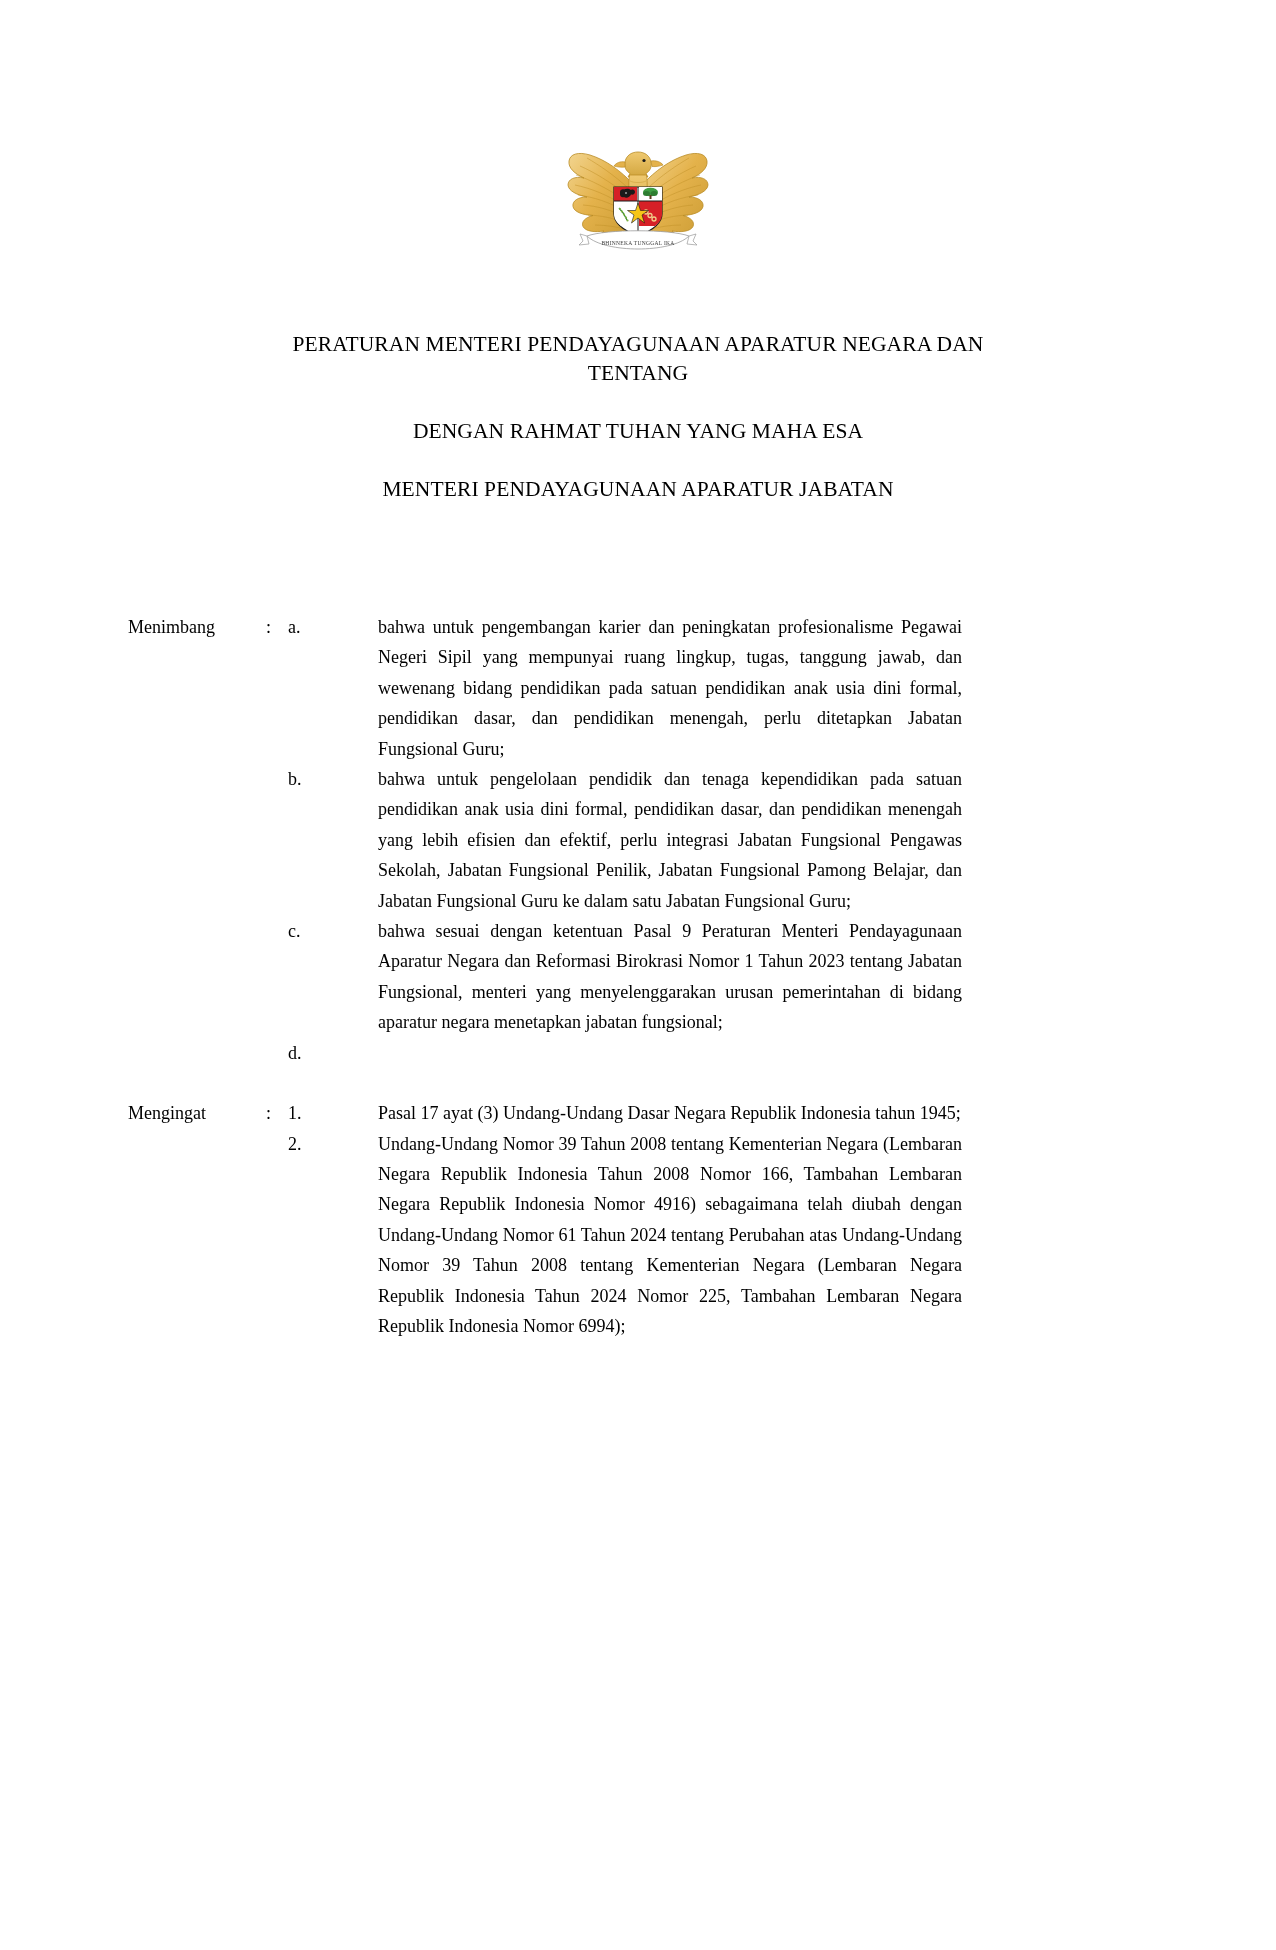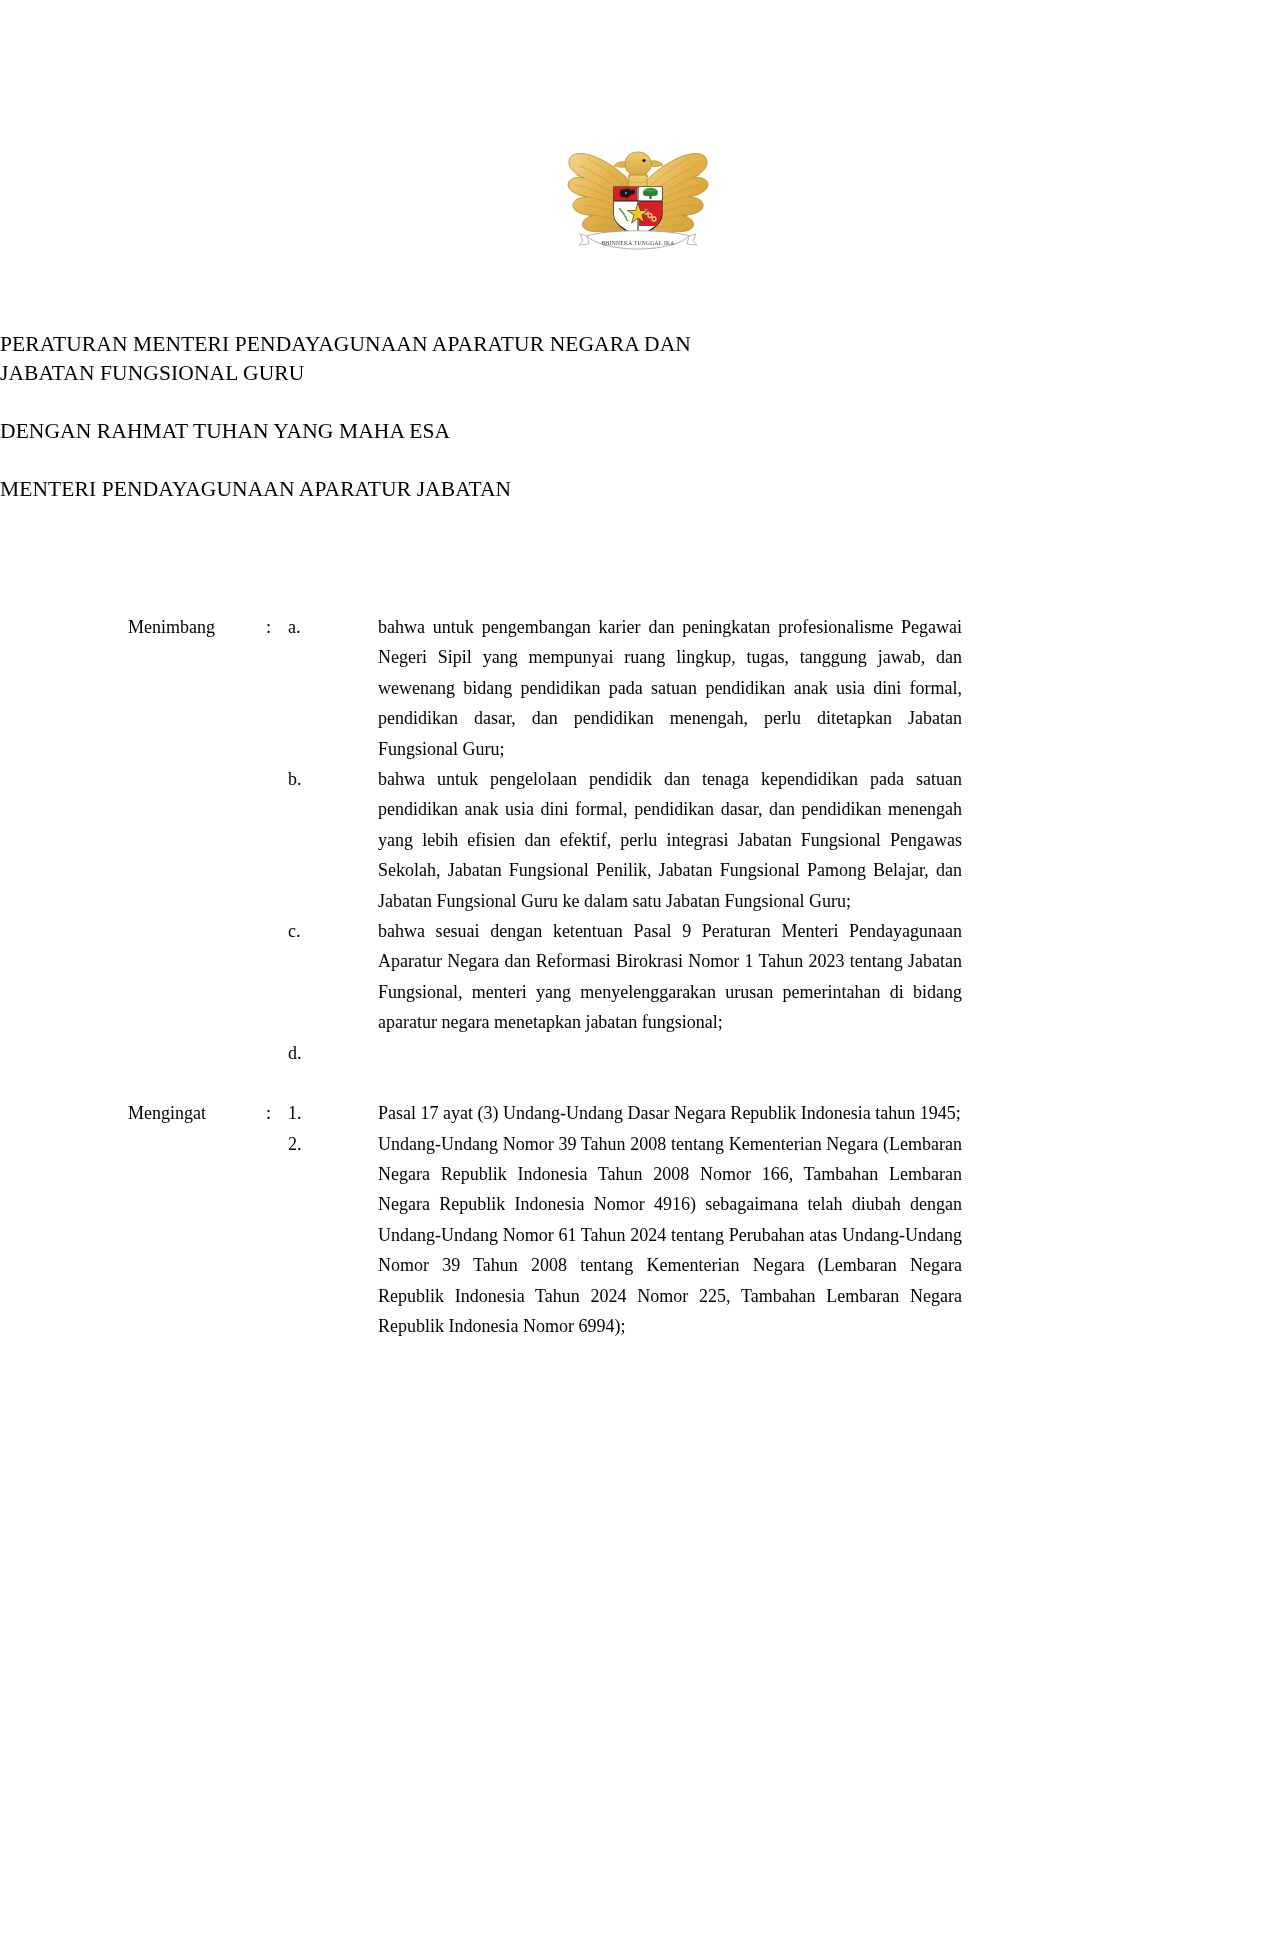--- a/index.html
+++ b/index.html
@@ -41,7 +41,7 @@
     left: 0;
     top: 330px;
     width: 1276px;
-    text-align: left;
+    text-align: center;
     font-size: 21.5px;
     line-height: 29px;
     letter-spacing: 0.1px;

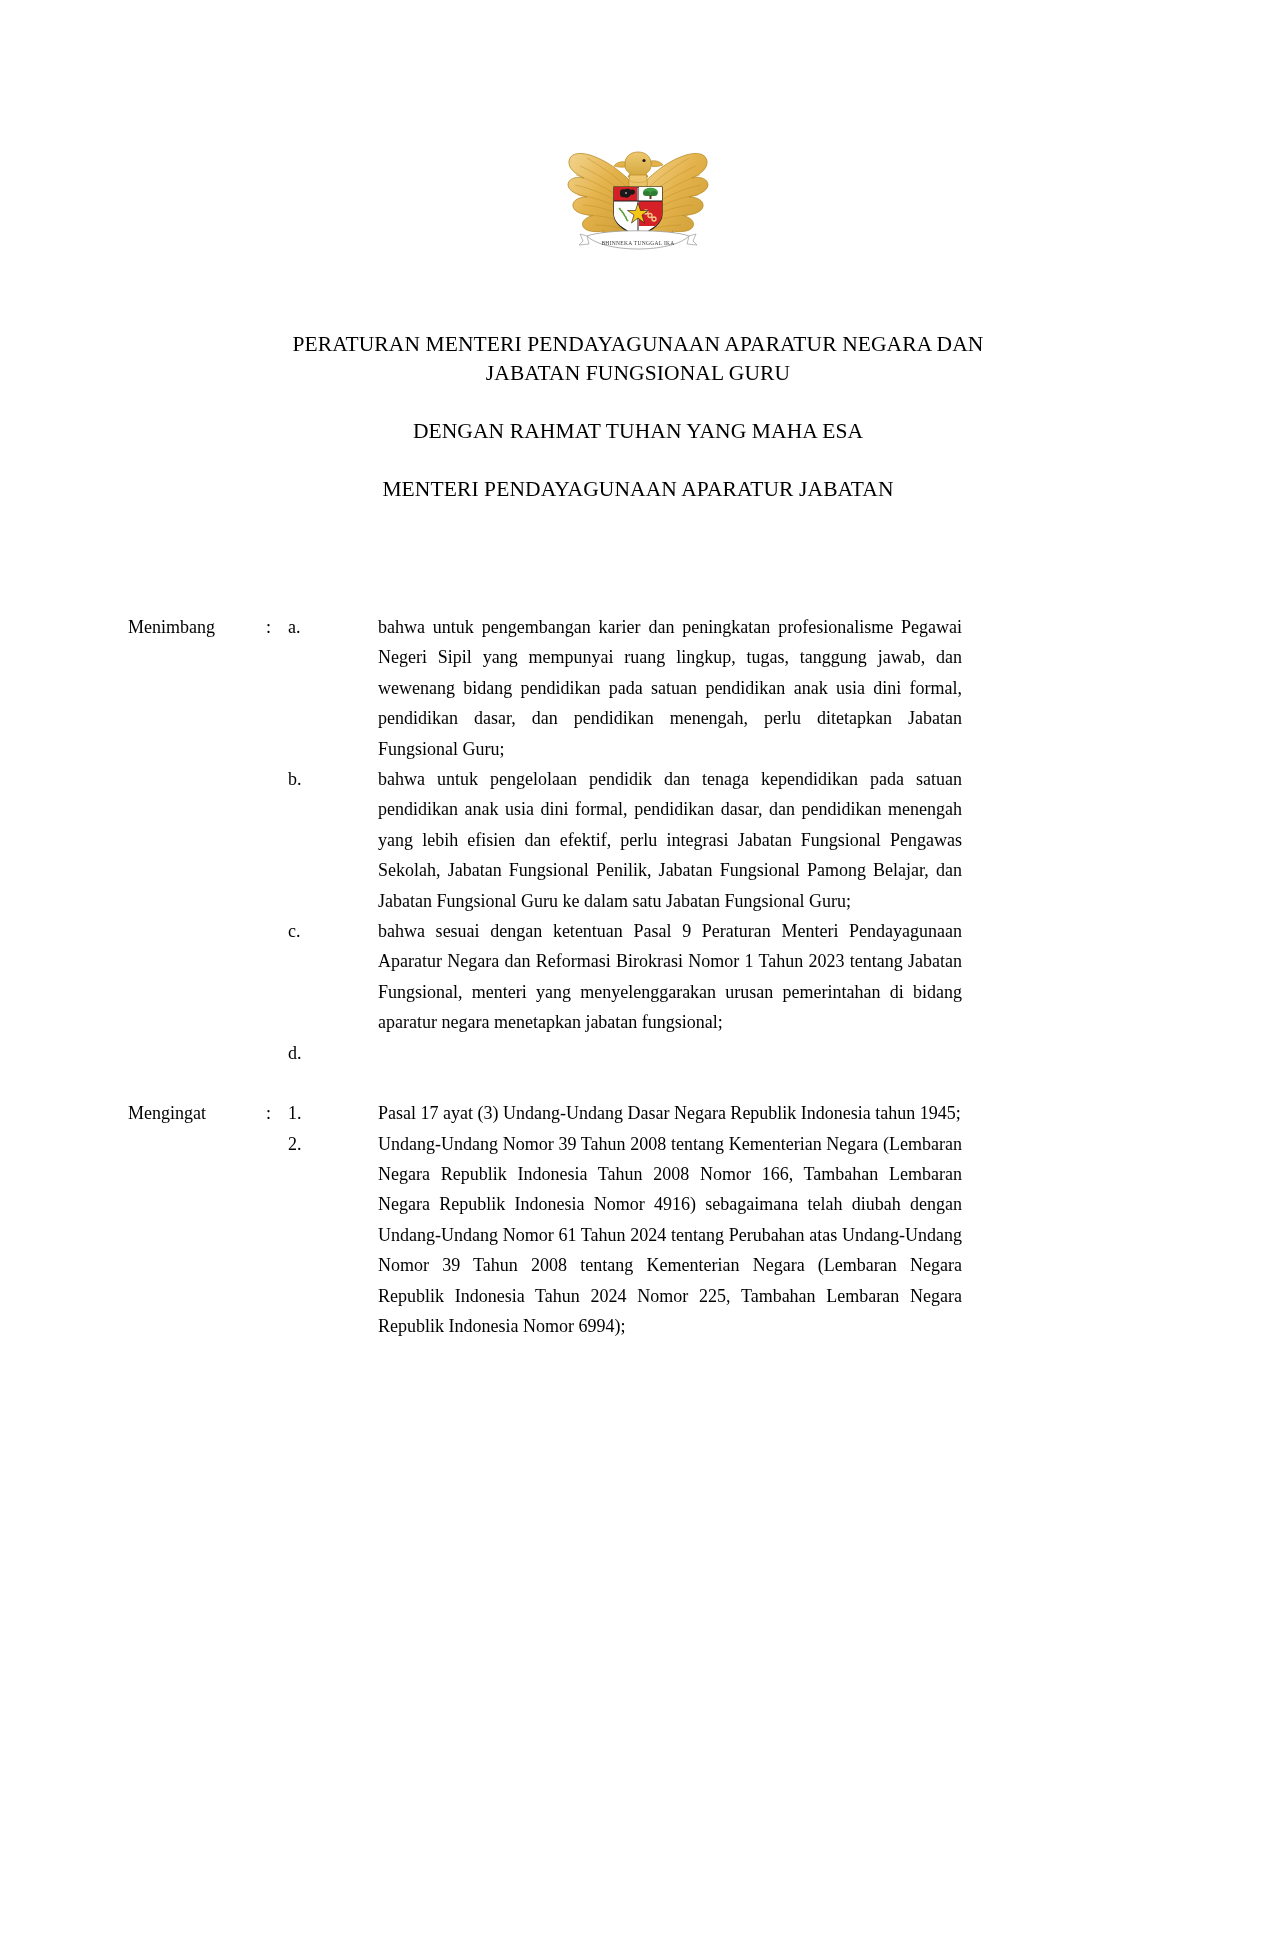--- a/index.html
+++ b/index.html
@@ -253,6 +253,7 @@
 
   <div class="title-block">
     <div class="title-line">PERATURAN MENTERI PENDAYAGUNAAN APARATUR NEGARA DAN</div>
+    <div class="title-line">TENTANG</div>
     <div class="title-line">JABATAN FUNGSIONAL GURU</div>
     <div class="gap-1"></div>
     <div class="title-line">DENGAN RAHMAT TUHAN YANG MAHA ESA</div>

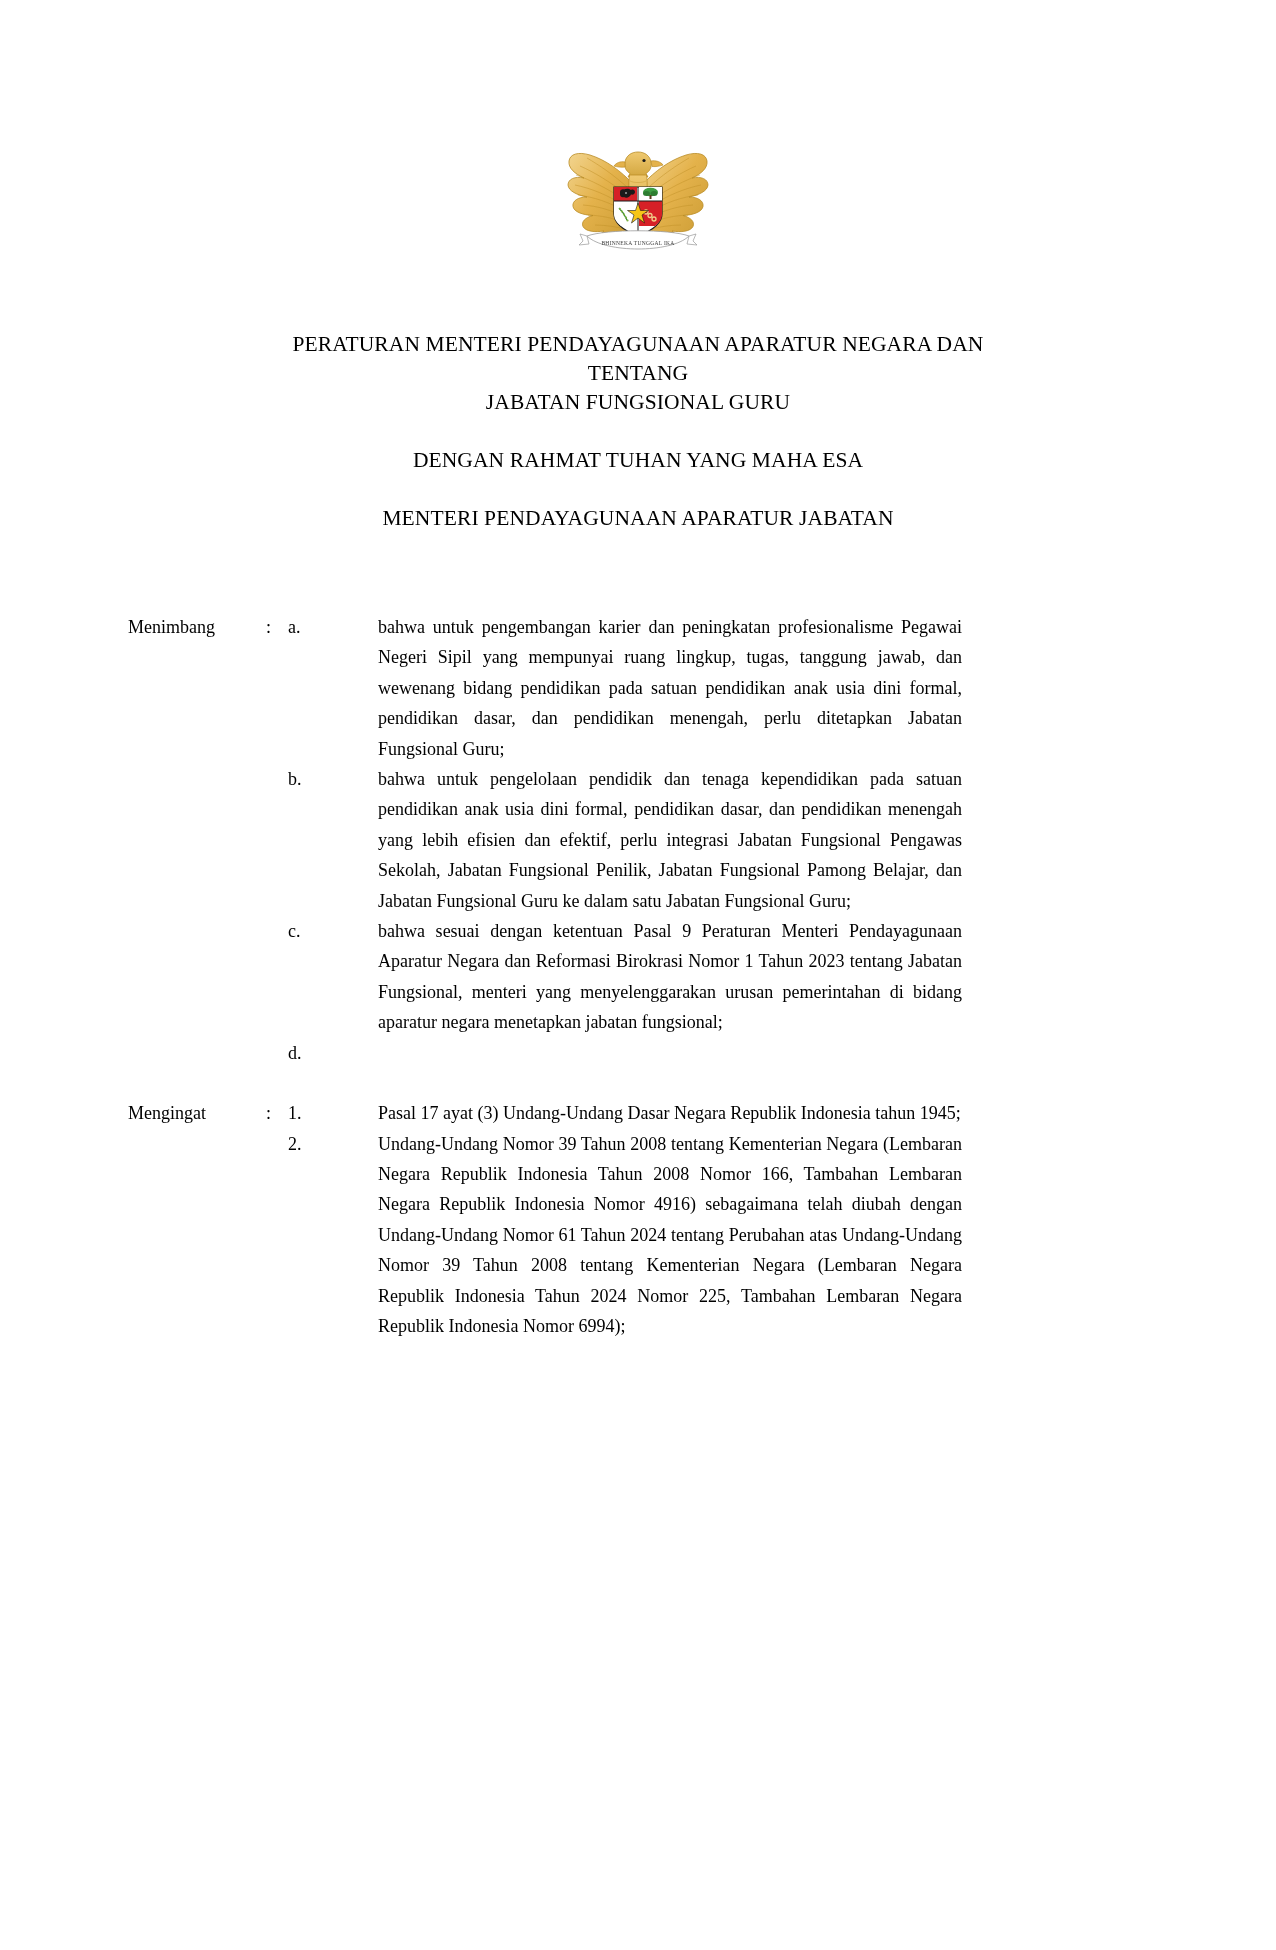--- a/index.html
+++ b/index.html
@@ -254,7 +254,6 @@
   <div class="title-block">
     <div class="title-line">PERATURAN MENTERI PENDAYAGUNAAN APARATUR NEGARA DAN</div>
     <div class="title-line">TENTANG</div>
-    <div class="title-line">JABATAN FUNGSIONAL GURU</div>
     <div class="gap-1"></div>
     <div class="title-line">DENGAN RAHMAT TUHAN YANG MAHA ESA</div>
     <div class="gap-2"></div>

